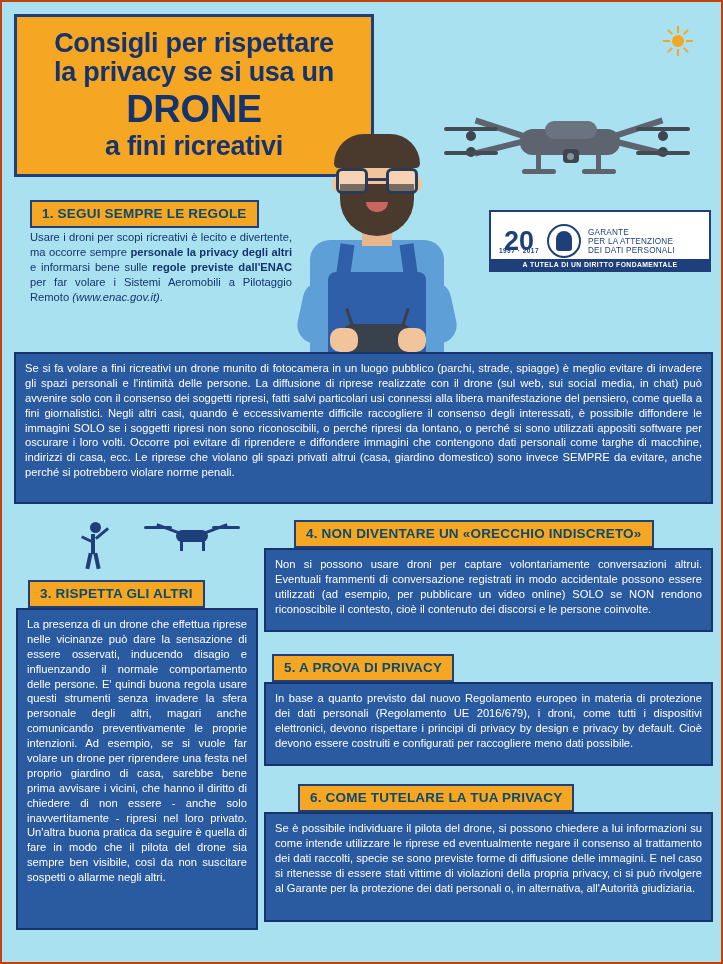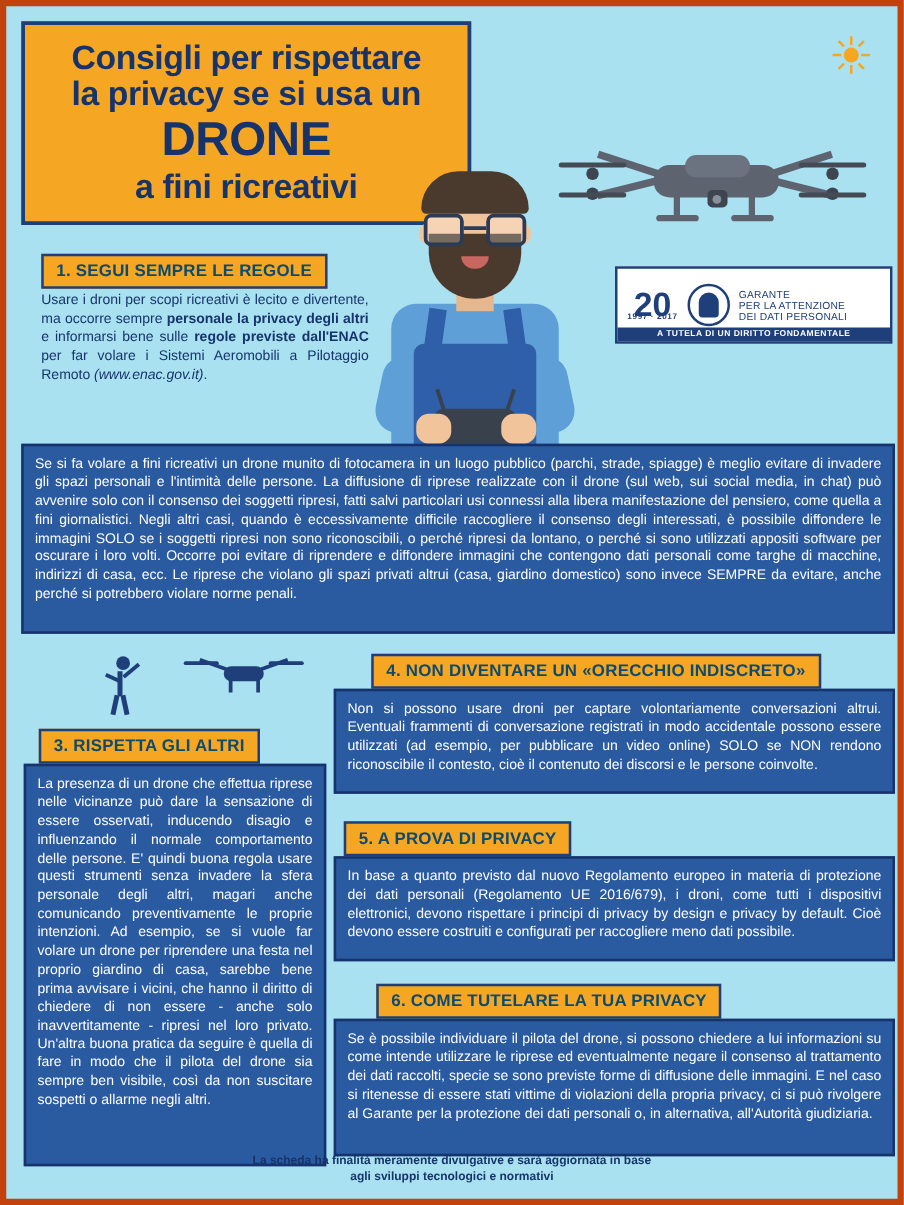--- a/index.html
+++ b/index.html
@@ -14,7 +14,7 @@
     position: relative;
     width: 723px; height: 964px;
     background: #a9e1f0;
-    border: 5px solid #c2410c;
+    border: 2px solid #c2410c;
   }
 
   

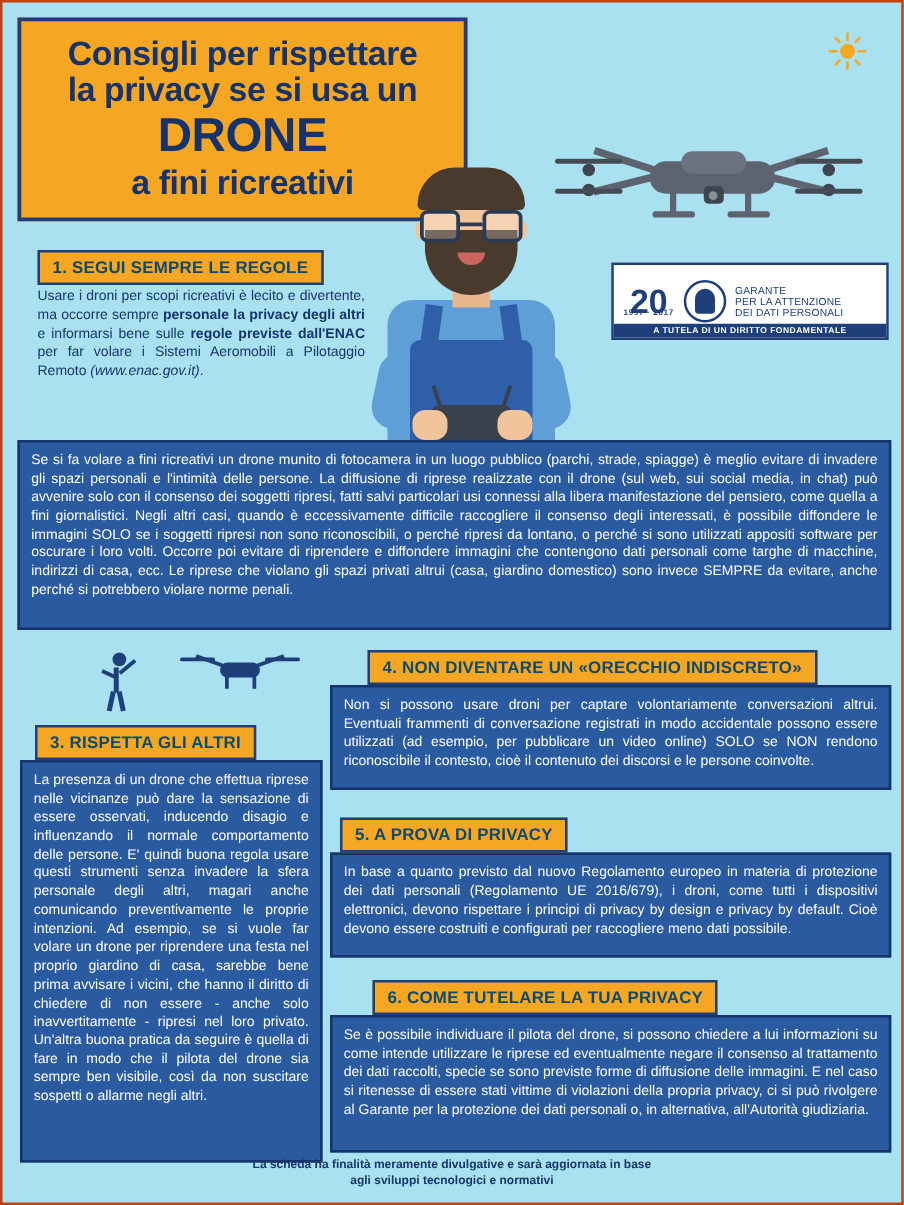--- a/index.html
+++ b/index.html
@@ -298,10 +298,6 @@
   <div class="hdr" style="left:296px; top:782px;">6. COME TUTELARE LA TUA PRIVACY</div>
   <div class="body-box" style="left:262px; top:810px; width:449px; height:110px;"><b>Se è possibile individuare il pilota del drone</b>, si possono chiedere a lui informazioni su come intende utilizzare le riprese ed eventualmente <b>negare il consenso</b> al trattamento dei dati raccolti, specie se sono previste forme di diffusione delle immagini. <b>E nel caso si ritenesse di essere stati vittime di violazioni della propria privacy</b>, ci si può rivolgere al Garante per la protezione dei dati personali o, in alternativa, all'Autorità giudiziaria.</div>
 
-  <div class="footer">
-    <div>La scheda ha finalità meramente divulgative e sarà aggiornata in base</div>
-    <div>agli sviluppi tecnologici e normativi</div>
-  </div>
 
 </div>
 

